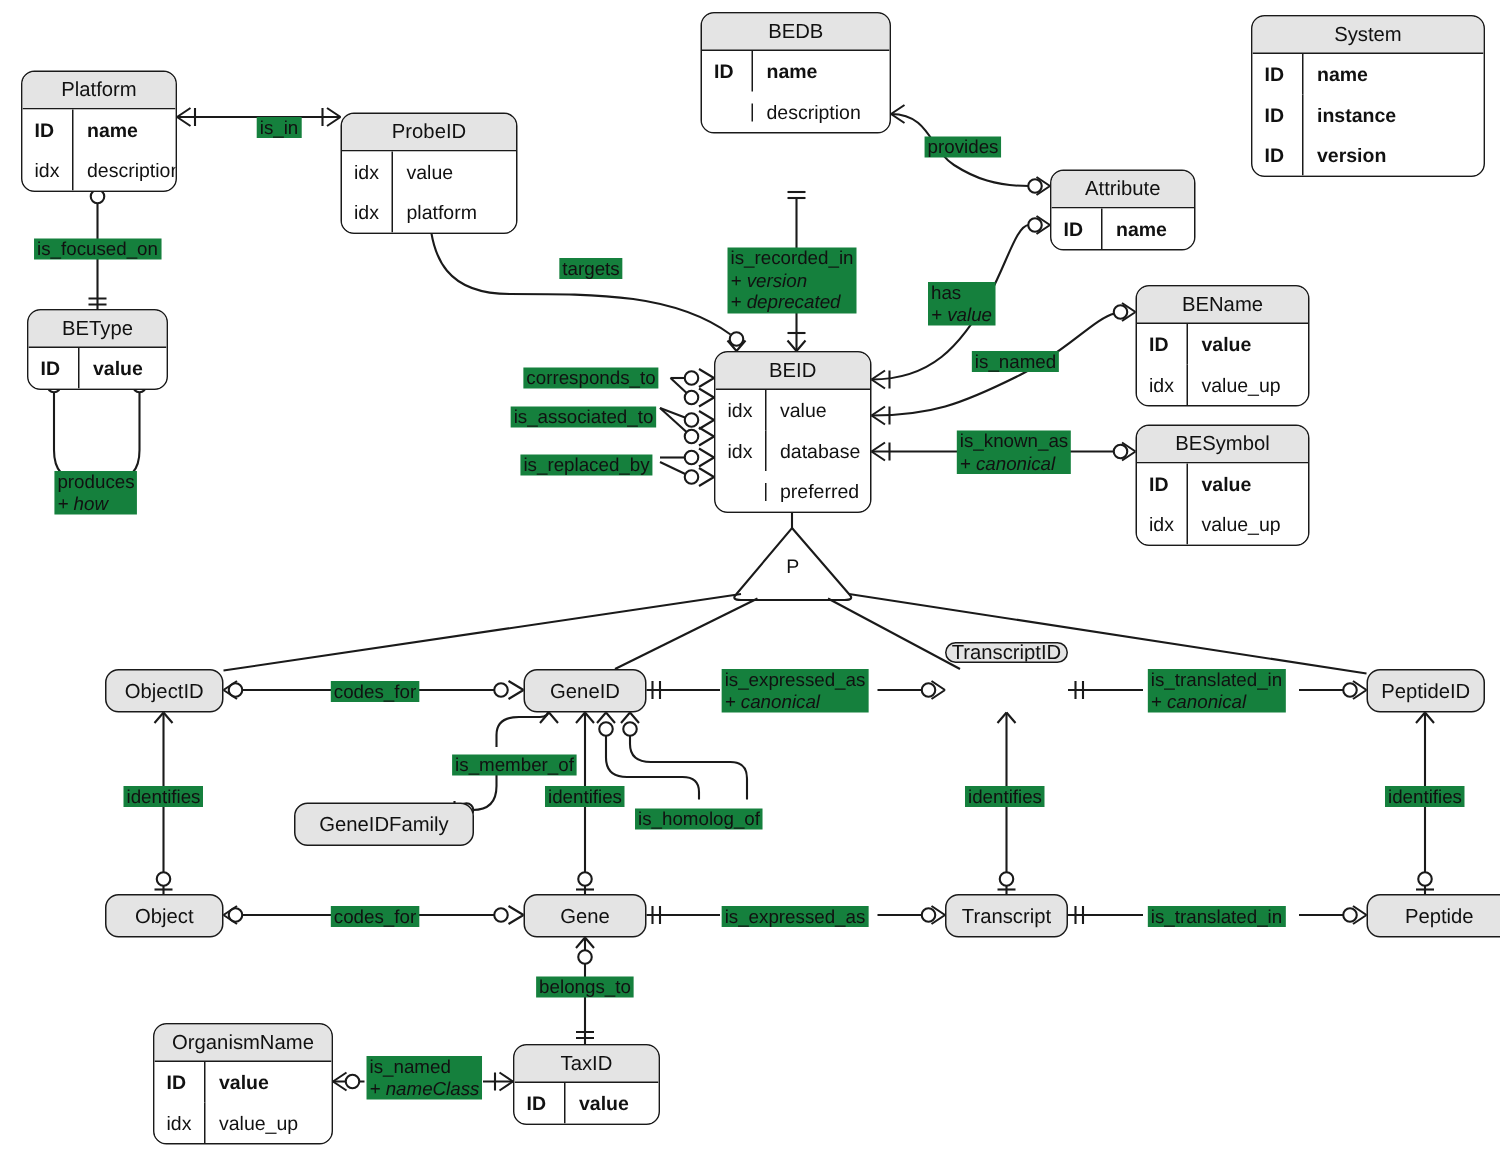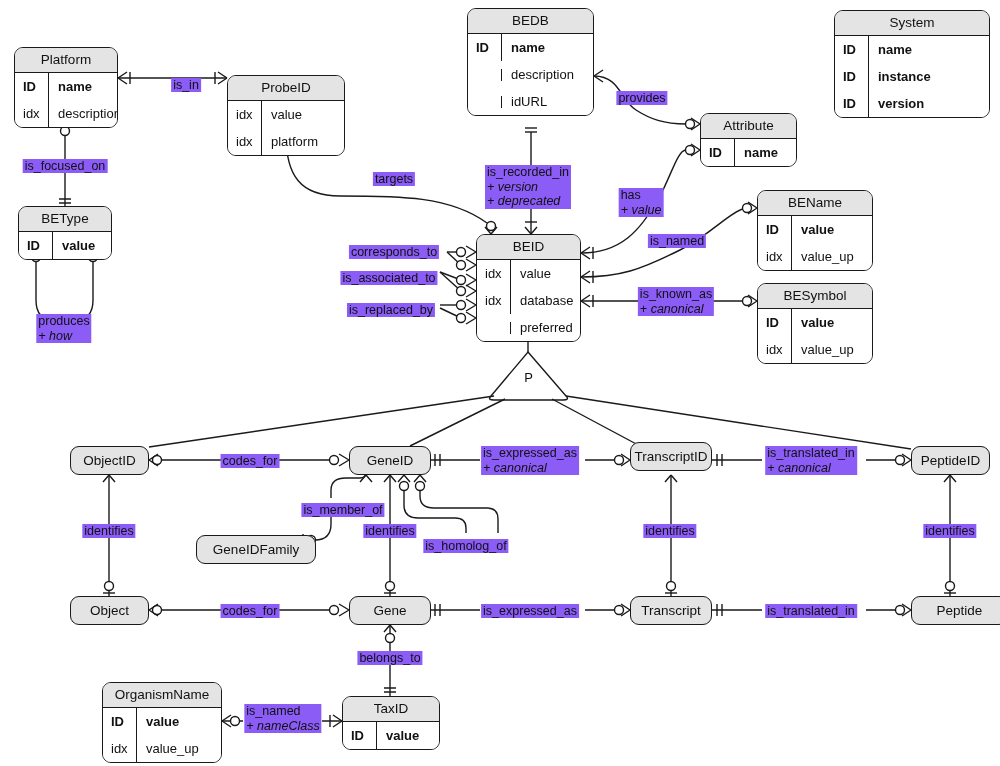--- a/index.html
+++ b/index.html
@@ -92,7 +92,7 @@
     color: #111;
     line-height: 14px;
     white-space: nowrap;
-    background: #8b5cf6;
+    background: #15803d;
     padding: 0 2px;
     z-index: 6;
   }

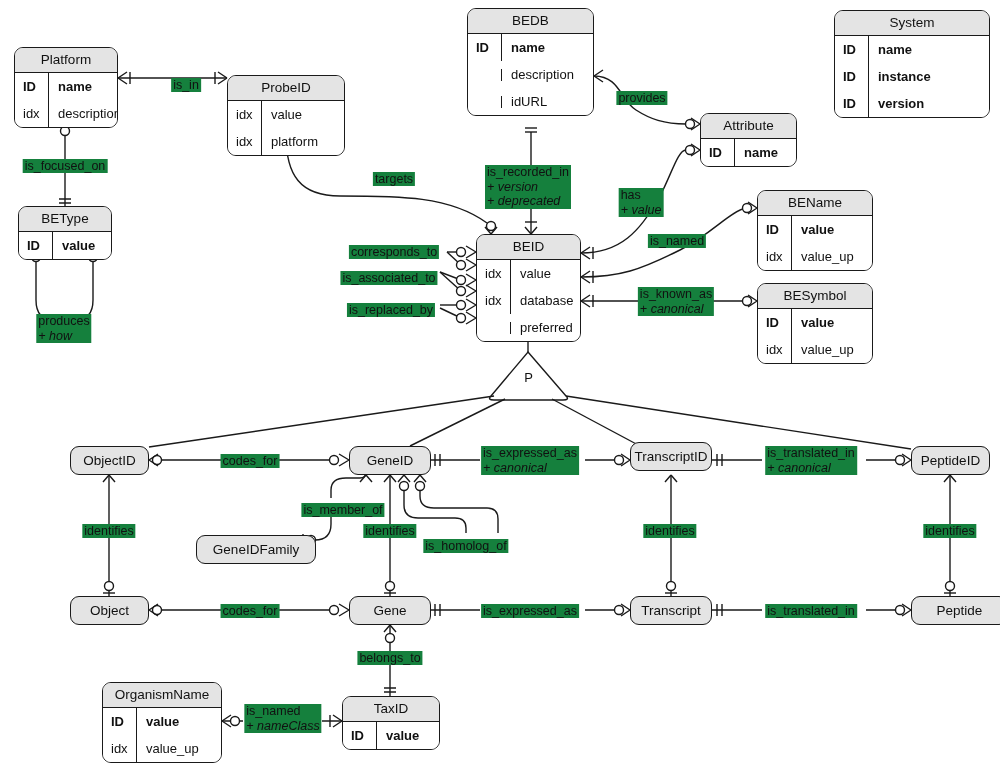--- a/index.html
+++ b/index.html
@@ -327,10 +327,6 @@
           <div class="erow">
             <div class="ekey"></div>
             <div class="efield">description</div>
-          </div>
-          <div class="erow">
-            <div class="ekey"></div>
-            <div class="efield">idURL</div>
           </div>
         </div>
       </div>

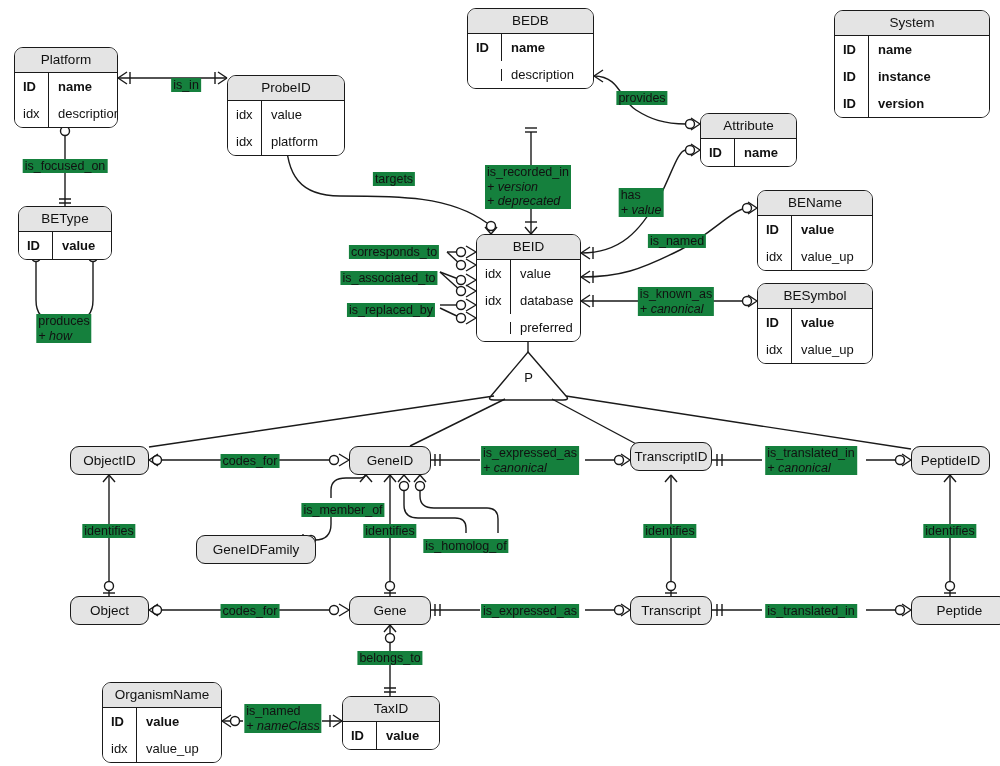--- a/index.html
+++ b/index.html
@@ -439,7 +439,7 @@
       <div class="entity simple" style="left: 349px; top: 446px; width: 82px; height: 29px;">
         <div class="ehead">GeneID</div>
       </div>
-      <div class="entity simple" style="left: 630px; top: 442px; width: 82px; height: 29px; justify-content: flex-end;">
+      <div class="entity simple" style="left: 630px; top: 428px; width: 82px; height: 14px; justify-content: flex-end;">
         <div class="ehead">TranscriptID</div>
       </div>
       <div class="entity simple" style="left: 911px; top: 446px; width: 79px; height: 29px;">

